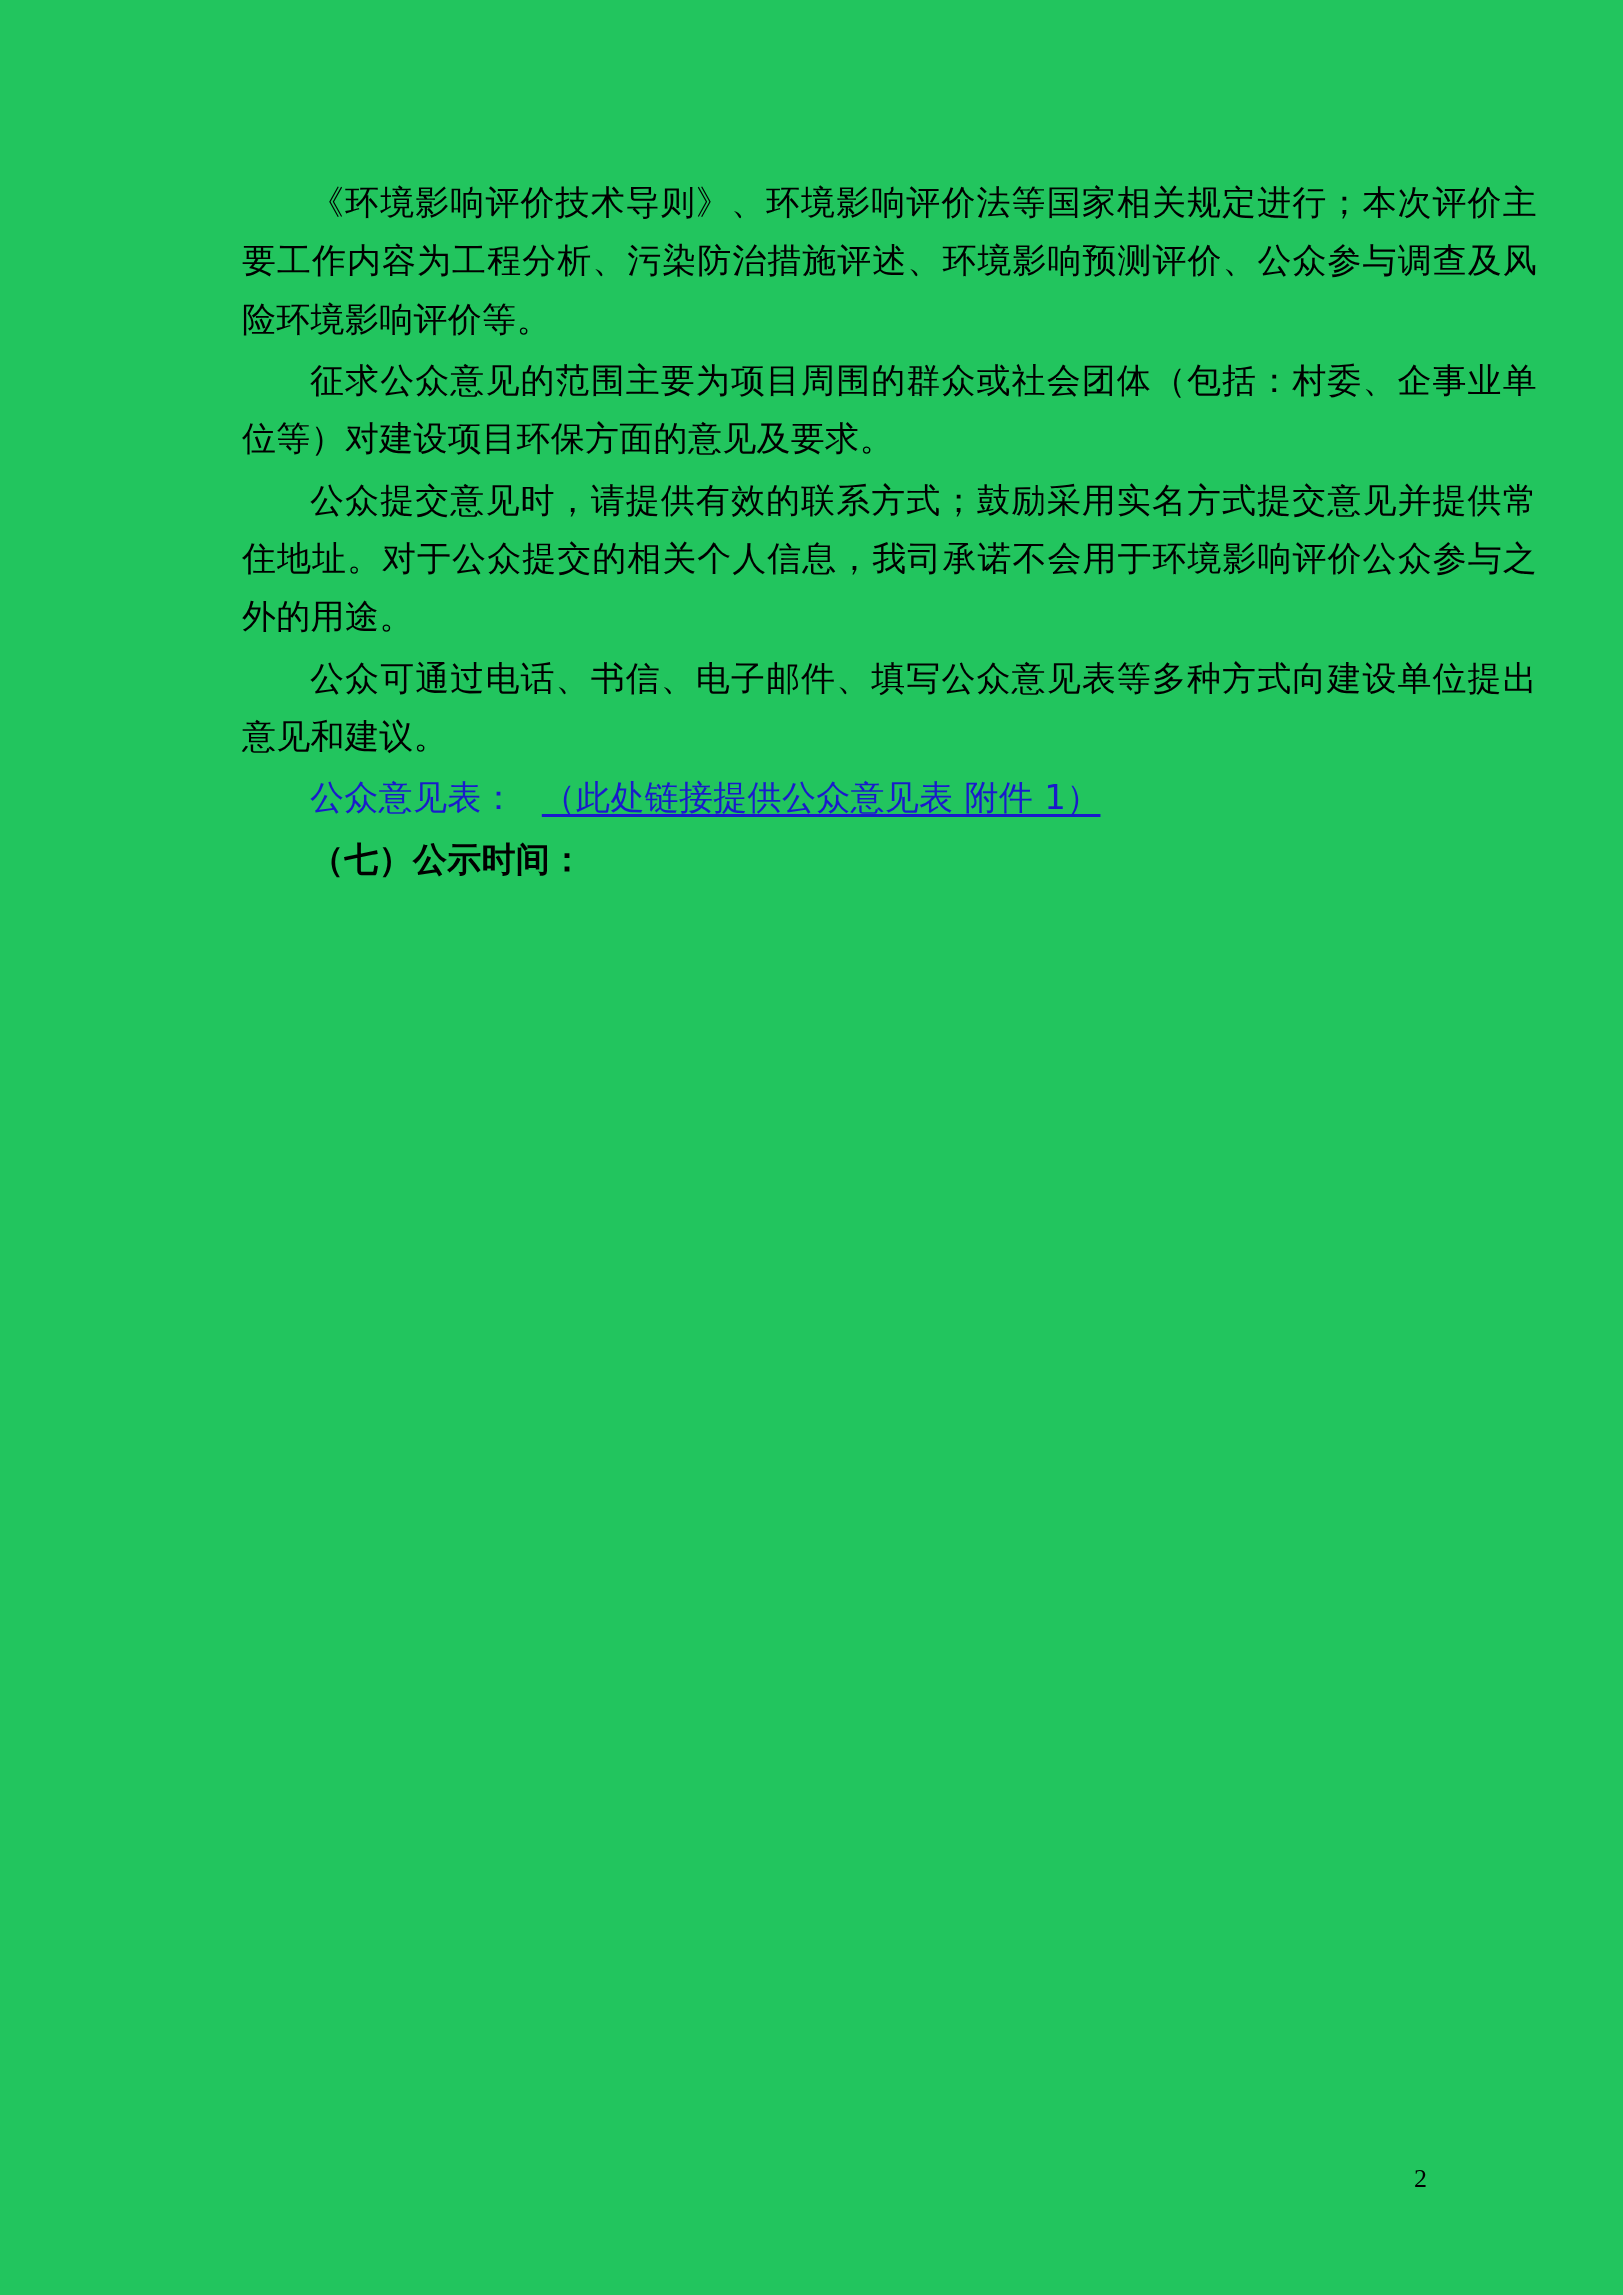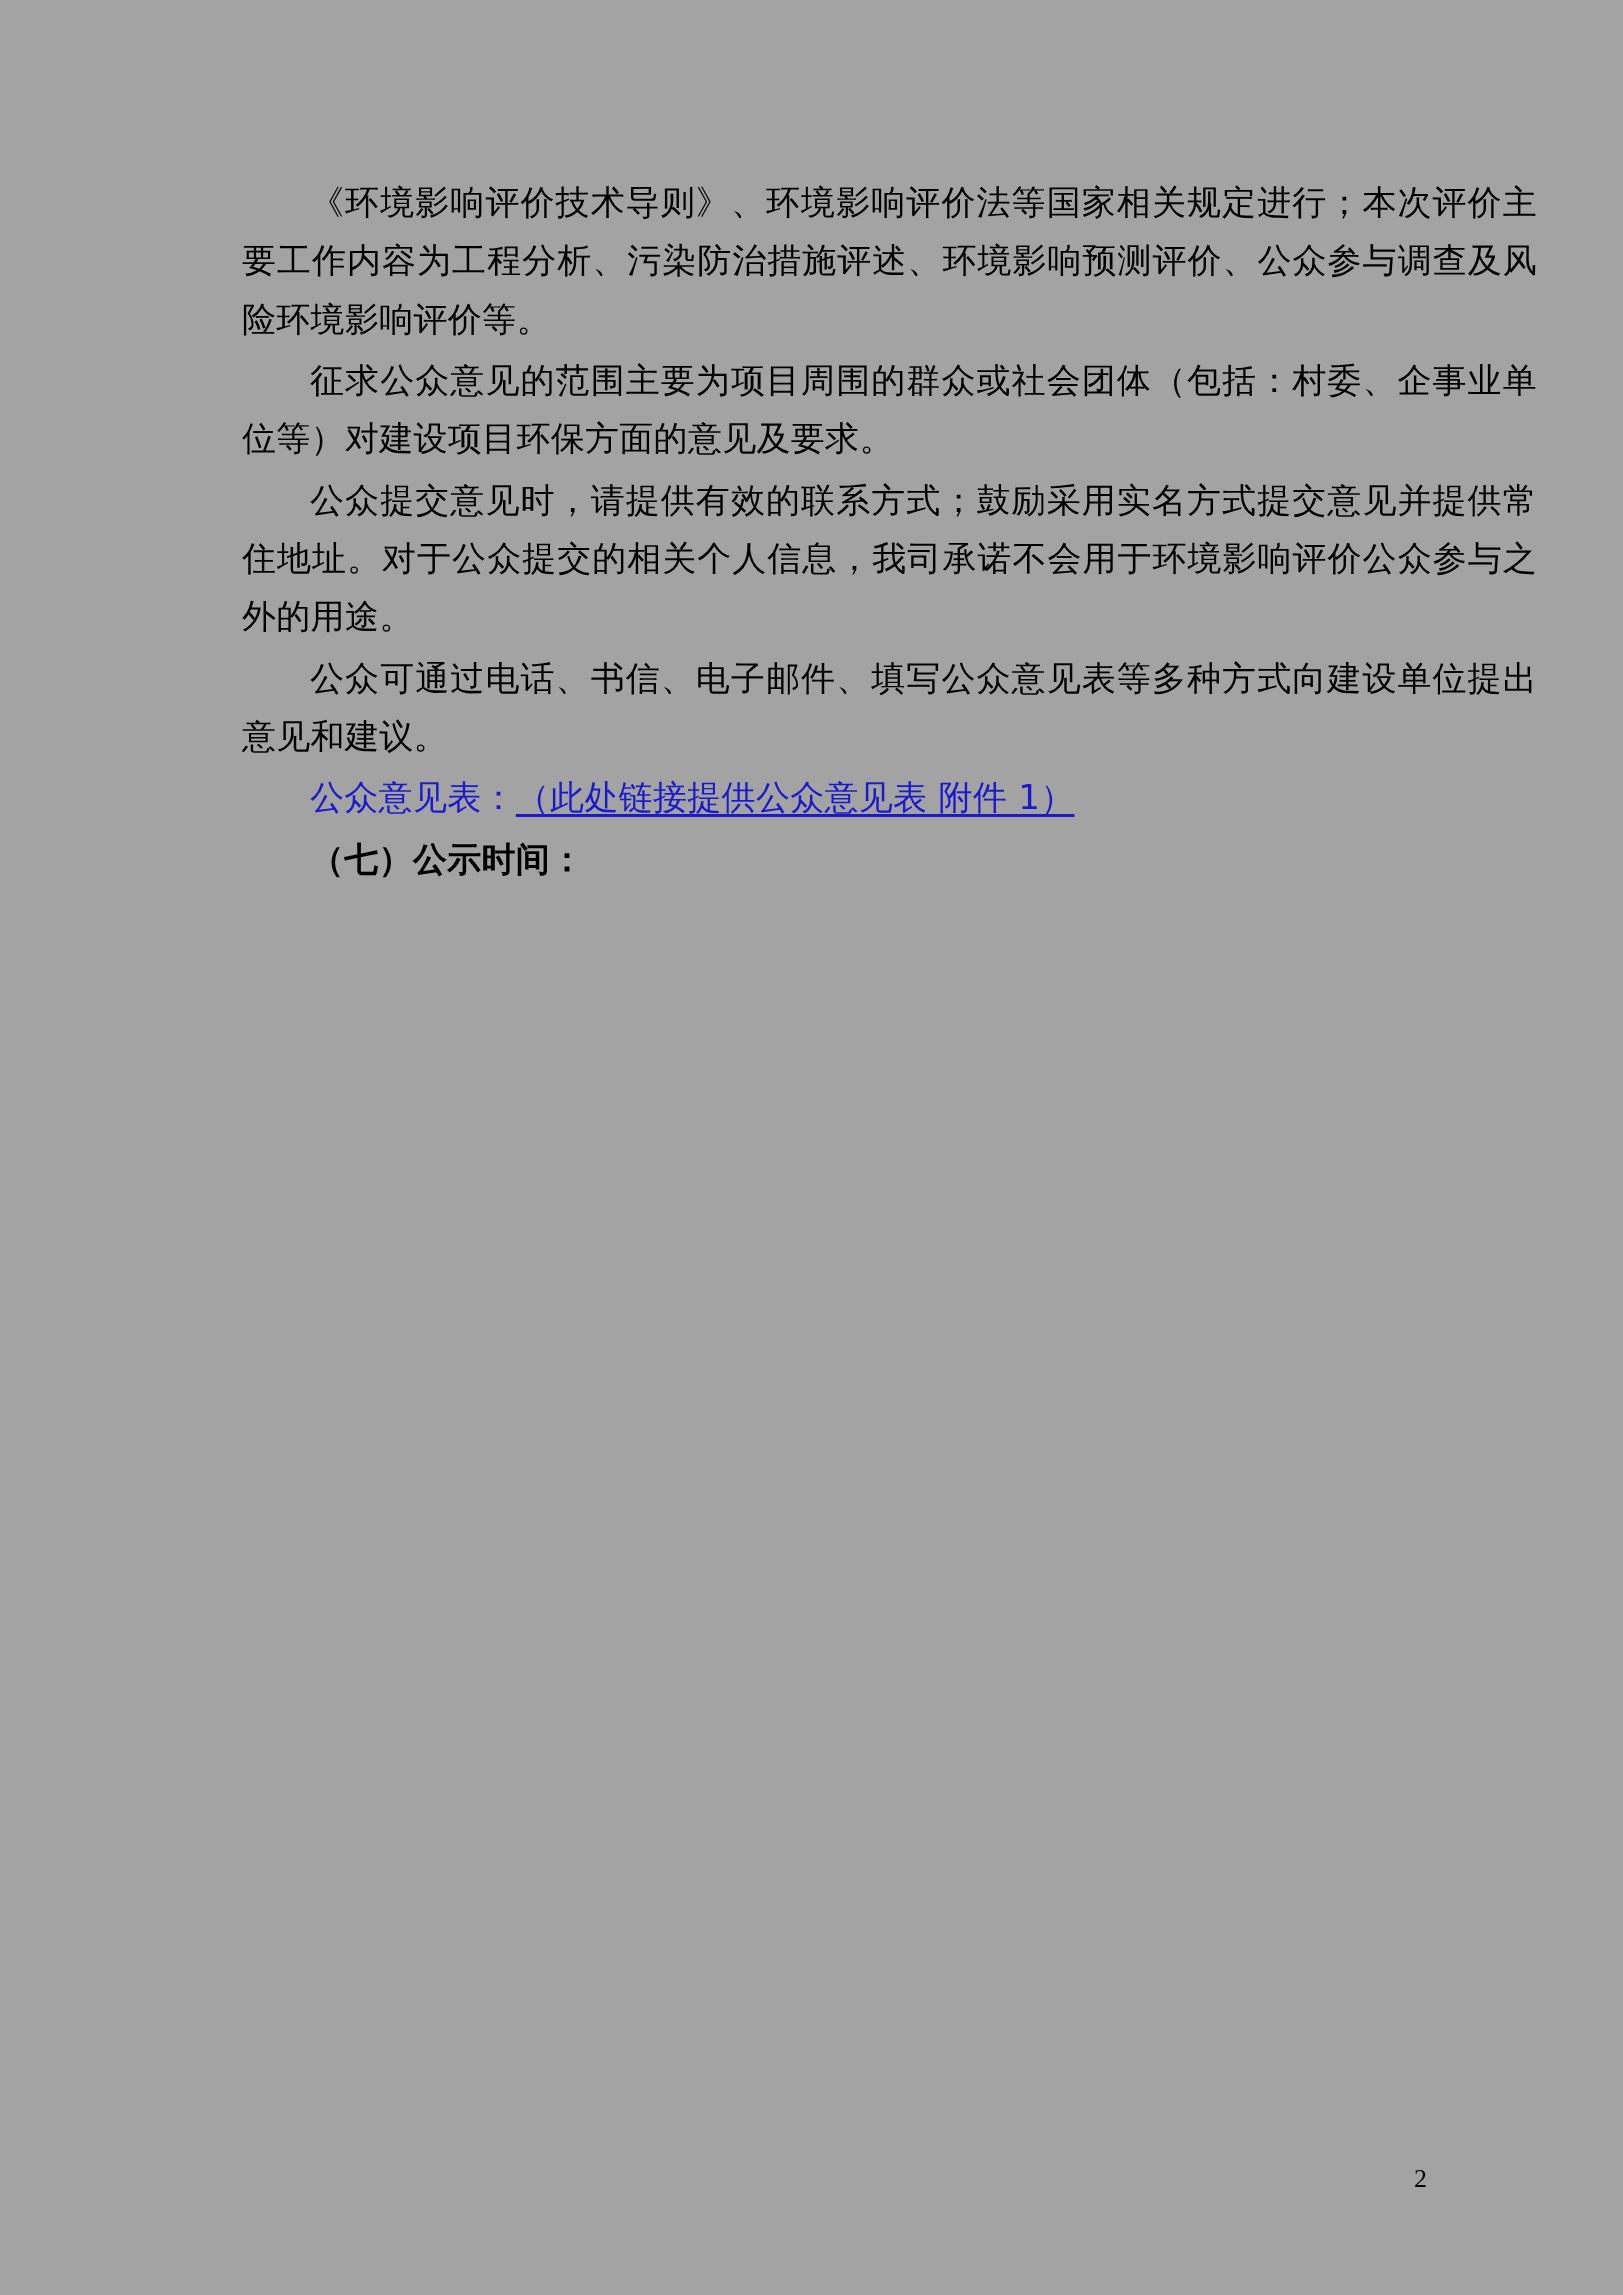--- a/index.html
+++ b/index.html
@@ -15,7 +15,7 @@
     position: relative;
     width: 1623px;
     height: 2295px;
-    background: #a3a3a3;
+    background: #22c55e;
     box-sizing: border-box;
     padding: 173px 86px 79px 242px;
   }

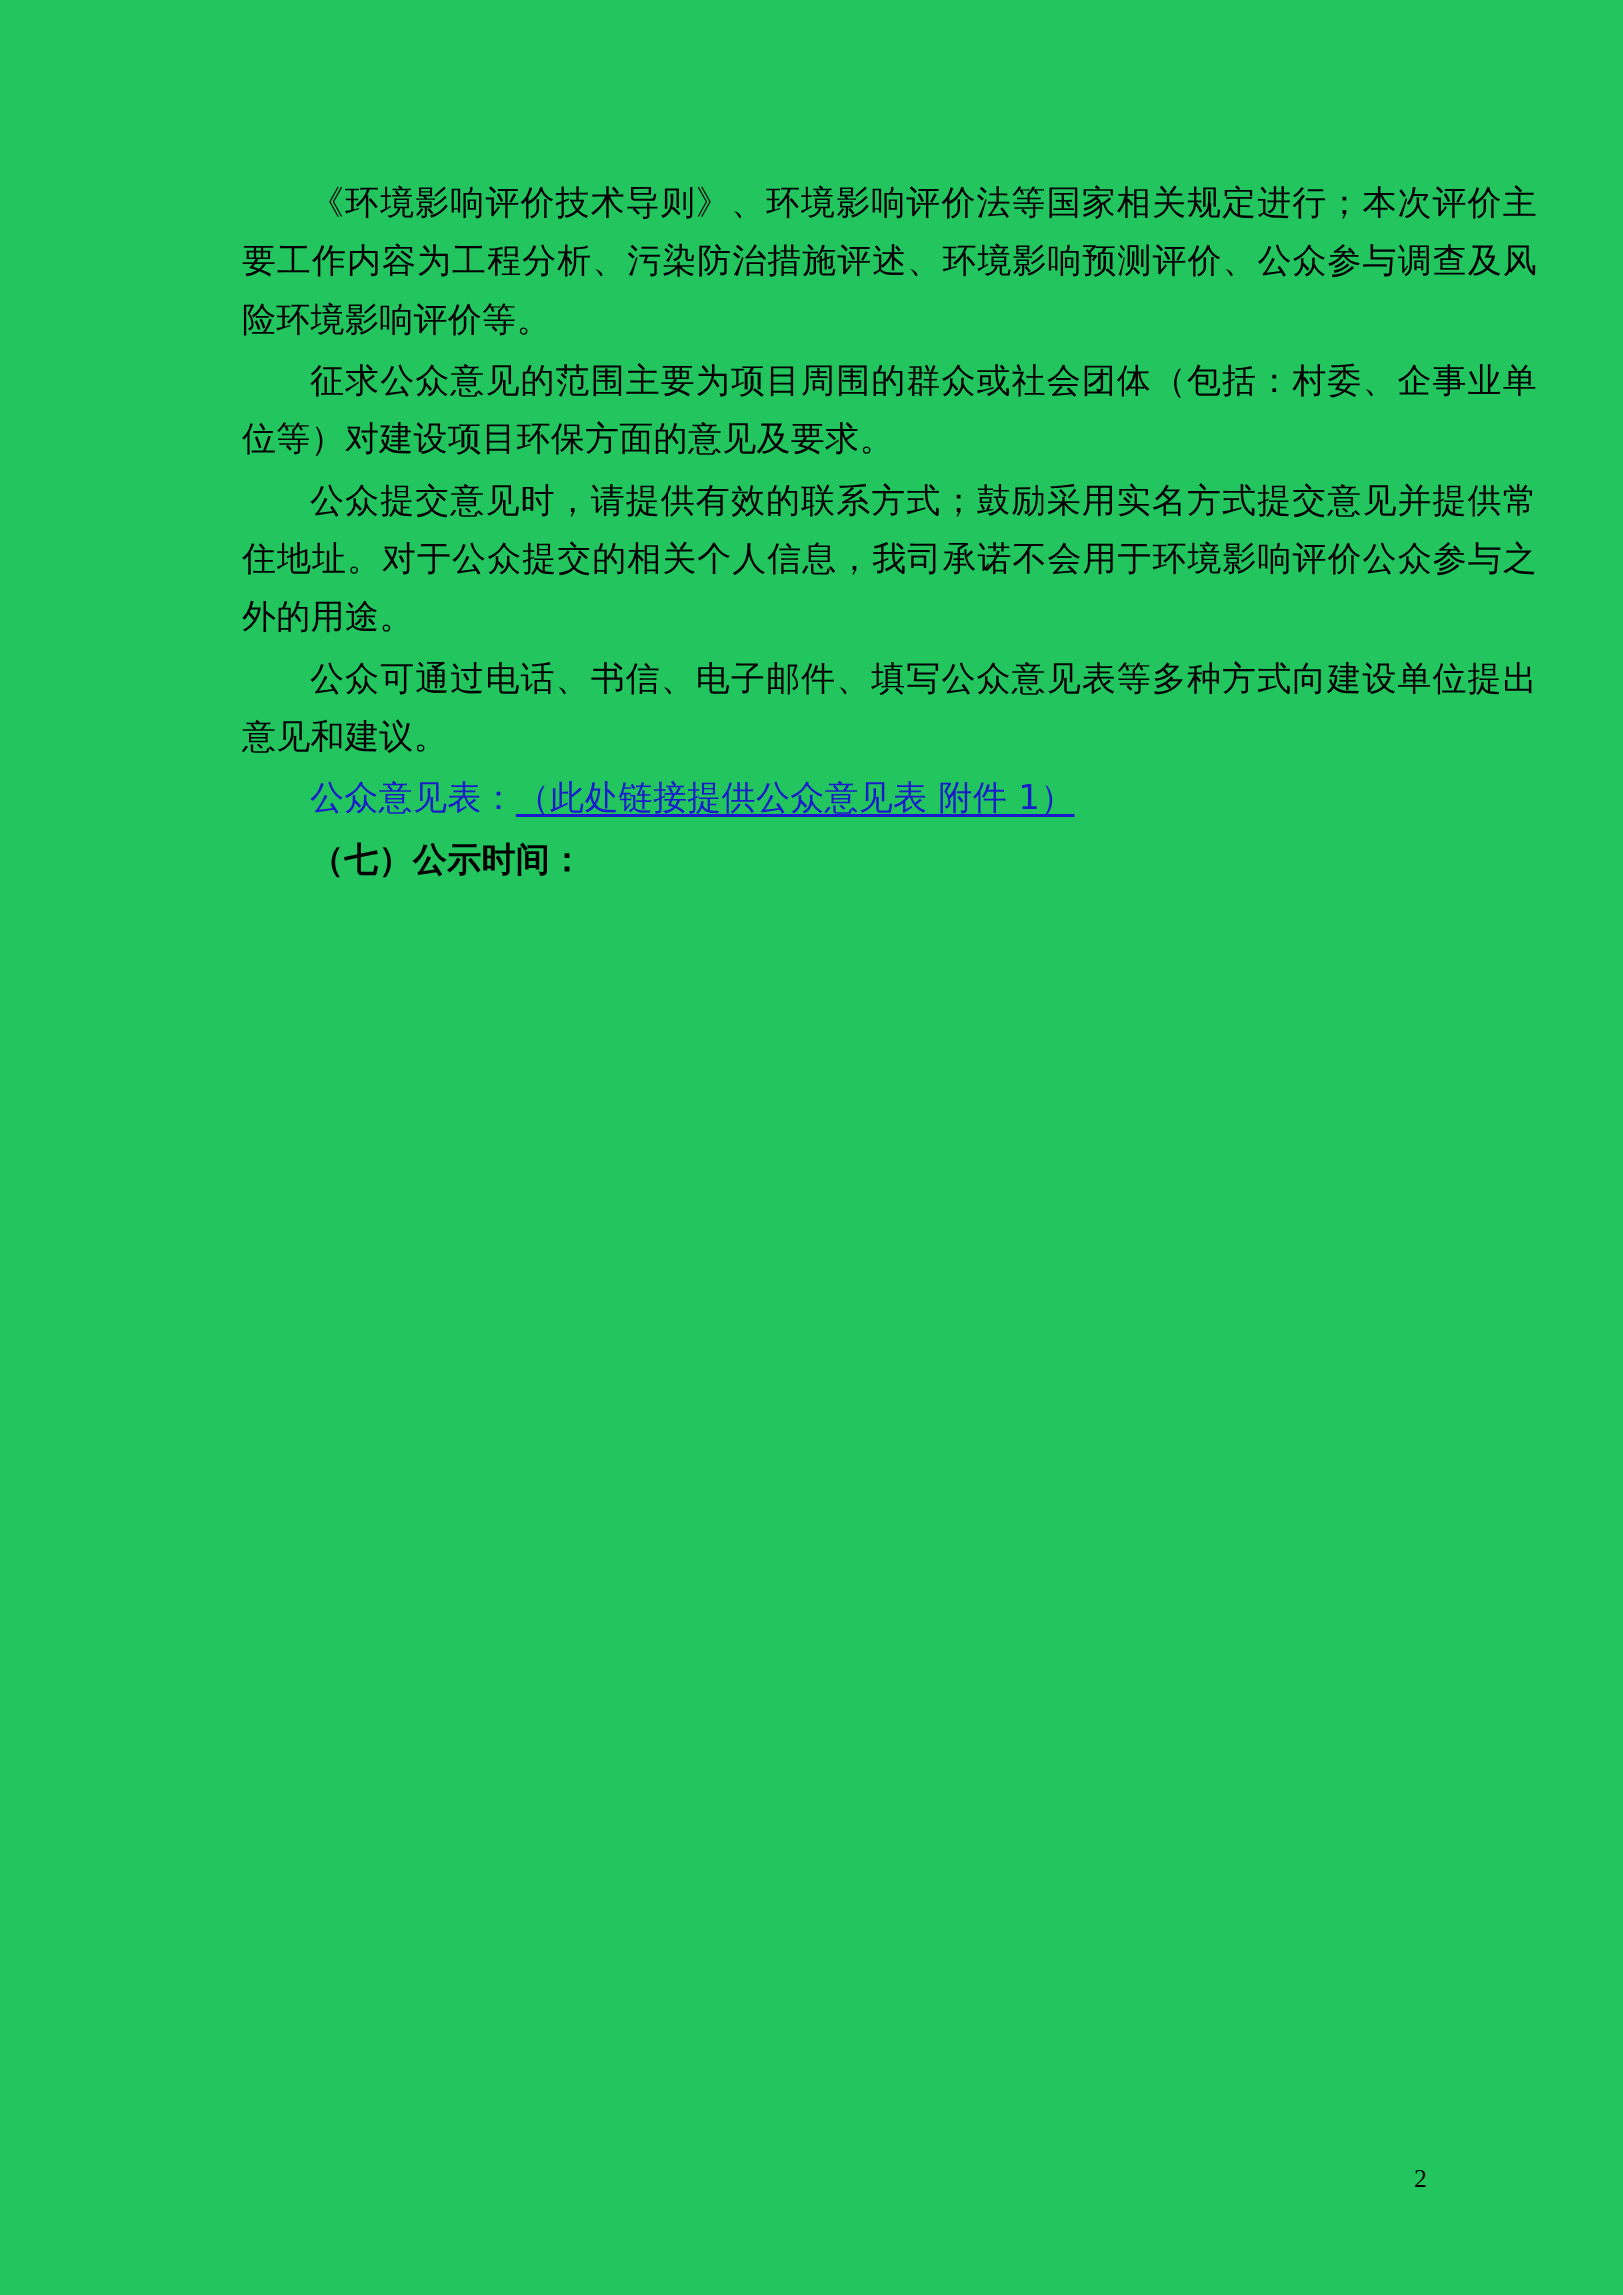--- a/index.html
+++ b/index.html
@@ -39,6 +39,7 @@
   .link {
     color: #1a1acc;
     text-underline-offset: 5.2px;
+    margin-left: 26px;
   }
   .link-lead {
     color: #1a1acc;

